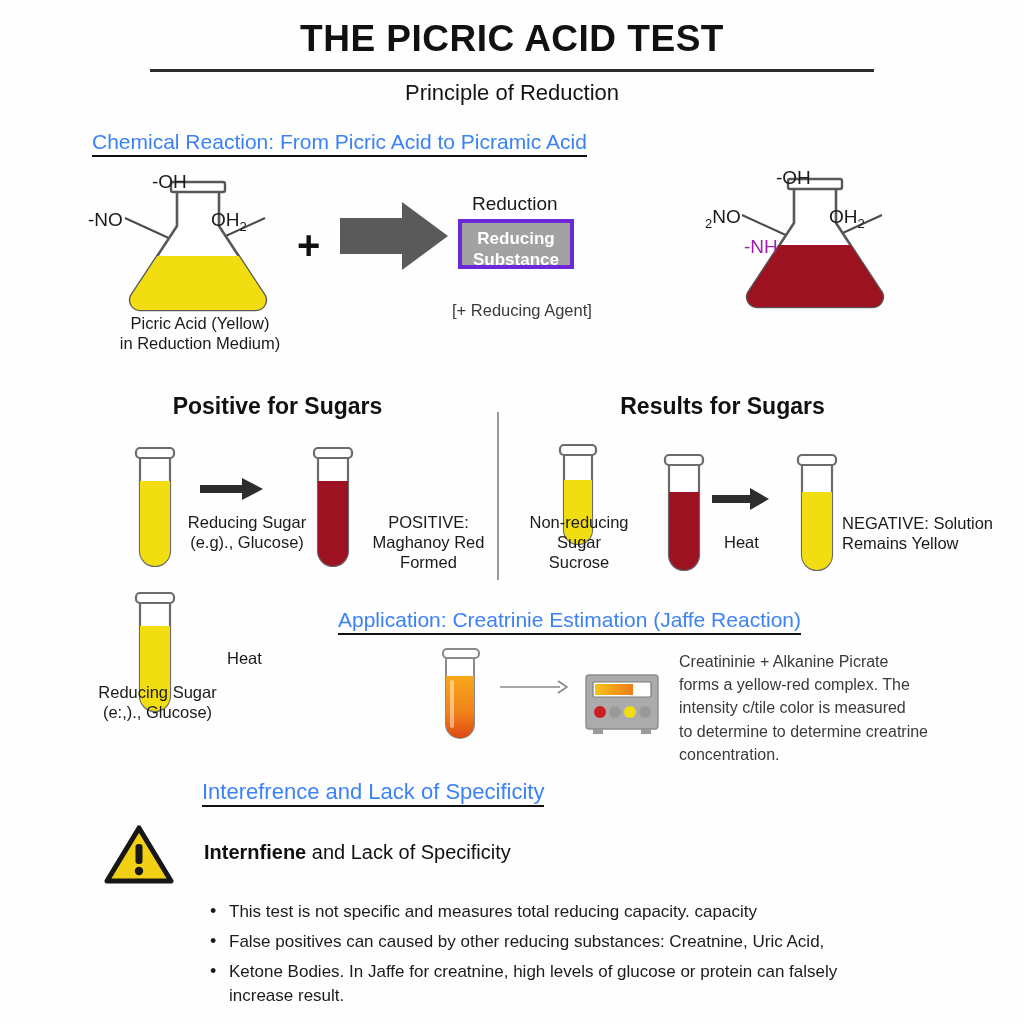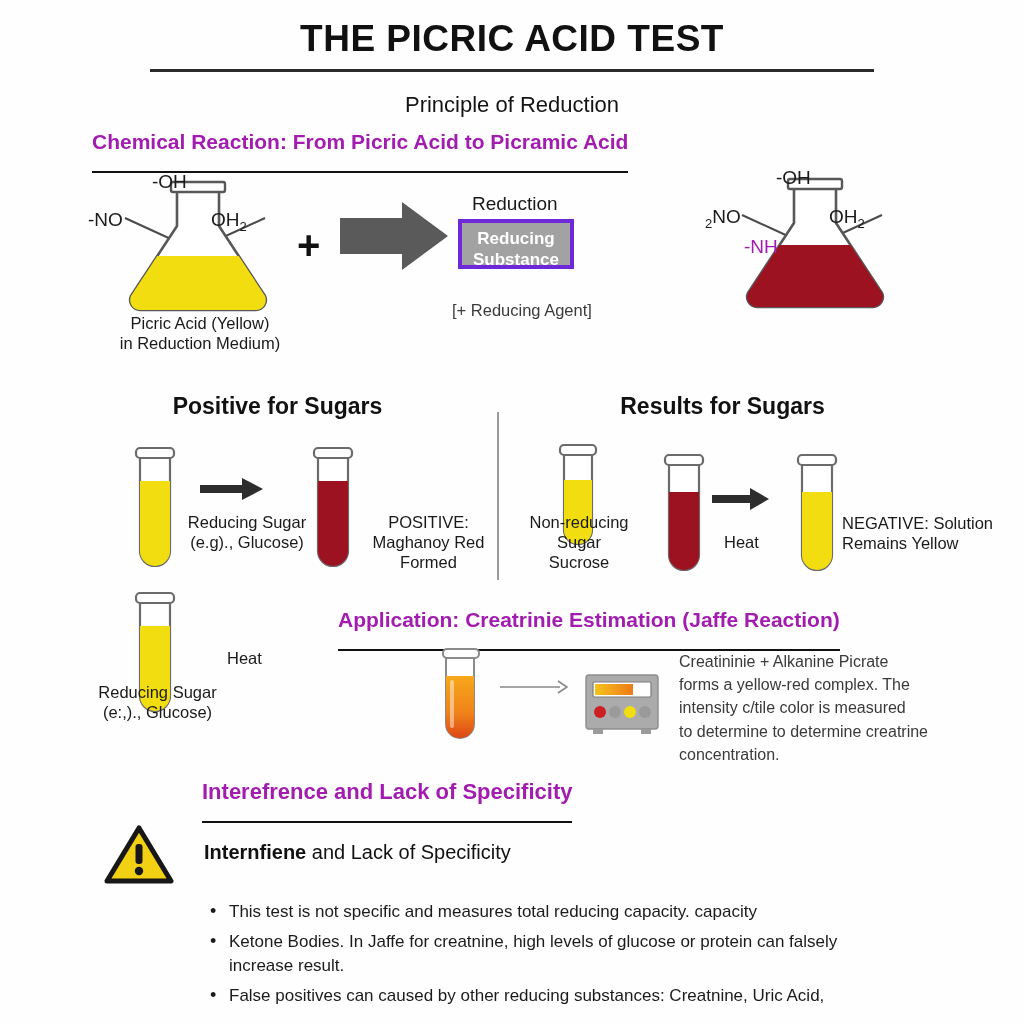--- a/index.html
+++ b/index.html
@@ -33,7 +33,7 @@
     height: 3px; background: #2a2a2a;
   }
   .subtitle {
-    left: 0; right: 0; top: 92px;
+    left: 0; right: 0; top: 80px;
     text-align: center;
     font-size: 22px;
     color: #141414;

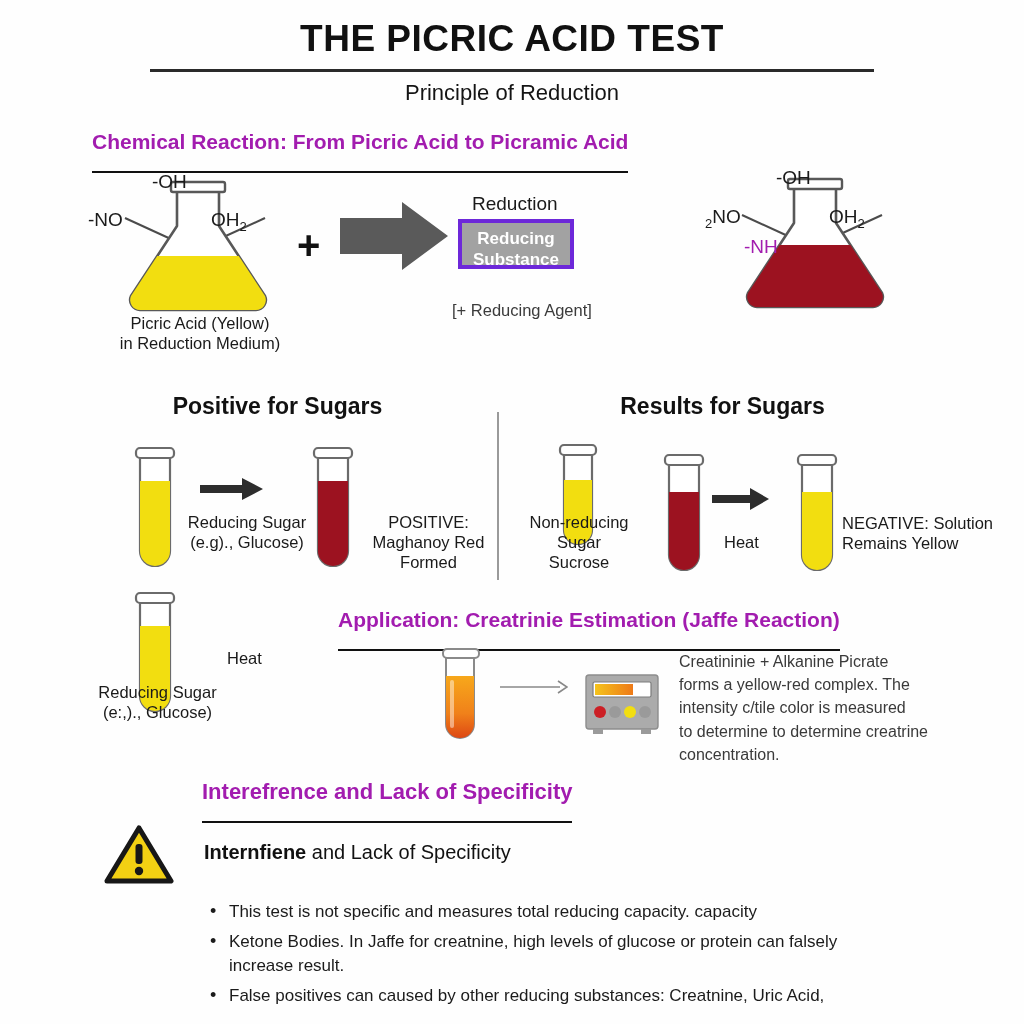--- a/index.html
+++ b/index.html
@@ -42,11 +42,11 @@
   
   .sec-head {
     font-size: 21px;
-    font-weight: bold;
-    color: #a21caf;
+    font-weight: normal;
+    color: #3b82f6;
     border-bottom: 2.5px solid #111;
     display: inline-block;
-    padding-bottom: 17px;
+    padding-bottom: 1px;
     line-height: 1.15;
     white-space: nowrap;
   }

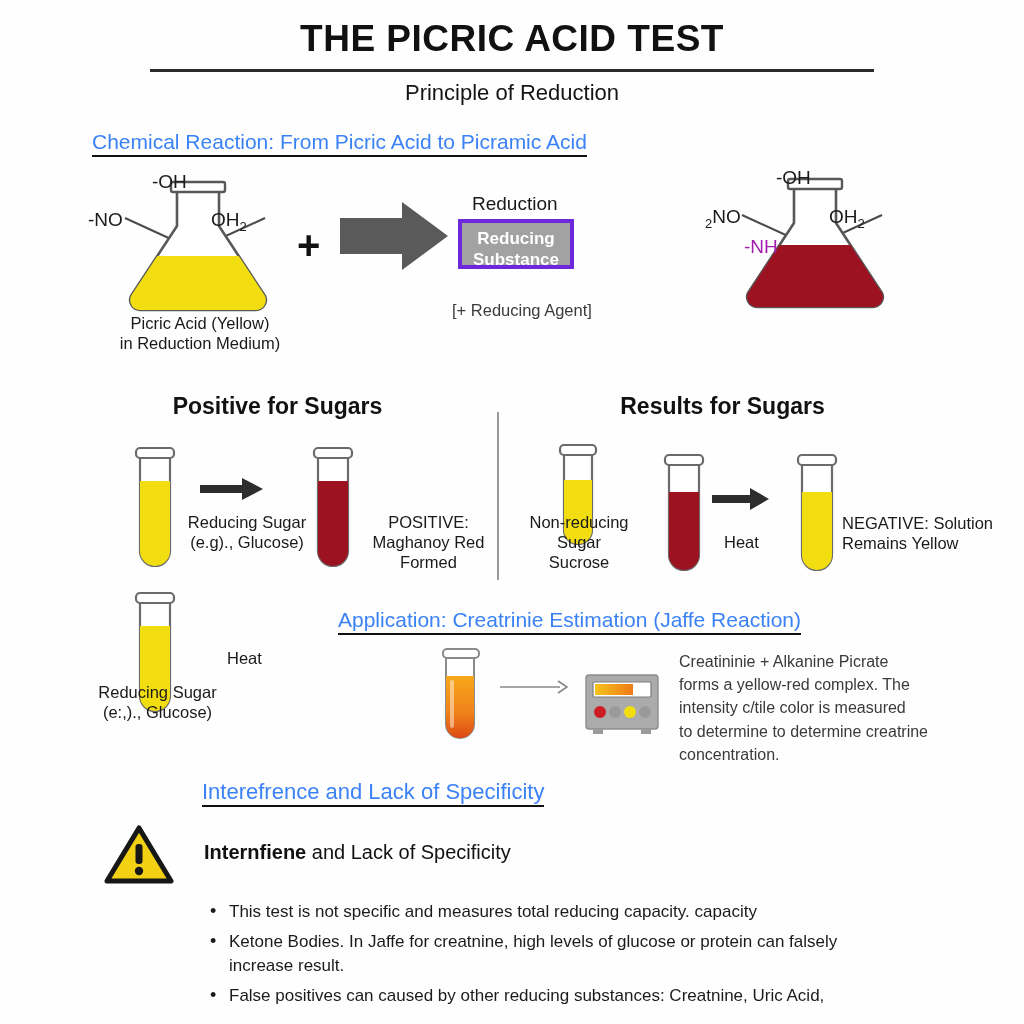--- a/index.html
+++ b/index.html
@@ -336,8 +336,8 @@
 
   <div class="bullets" style="left:204px; top:870px; width:700px;margin-top:30px;">
     <div class="row">This test is not specific and measures total reducing capacity. capacity</div>
+    <div class="row">False positives can caused by other reducing substances: Creatnine, Uric Acid,</div>
     <div class="row">Ketone Bodies. In Jaffe for creatnine, high levels of glucose or protein can falsely increase result.</div>
-    <div class="row">False positives can caused by other reducing substances: Creatnine, Uric Acid,</div>
   </div>
 
 </div>

